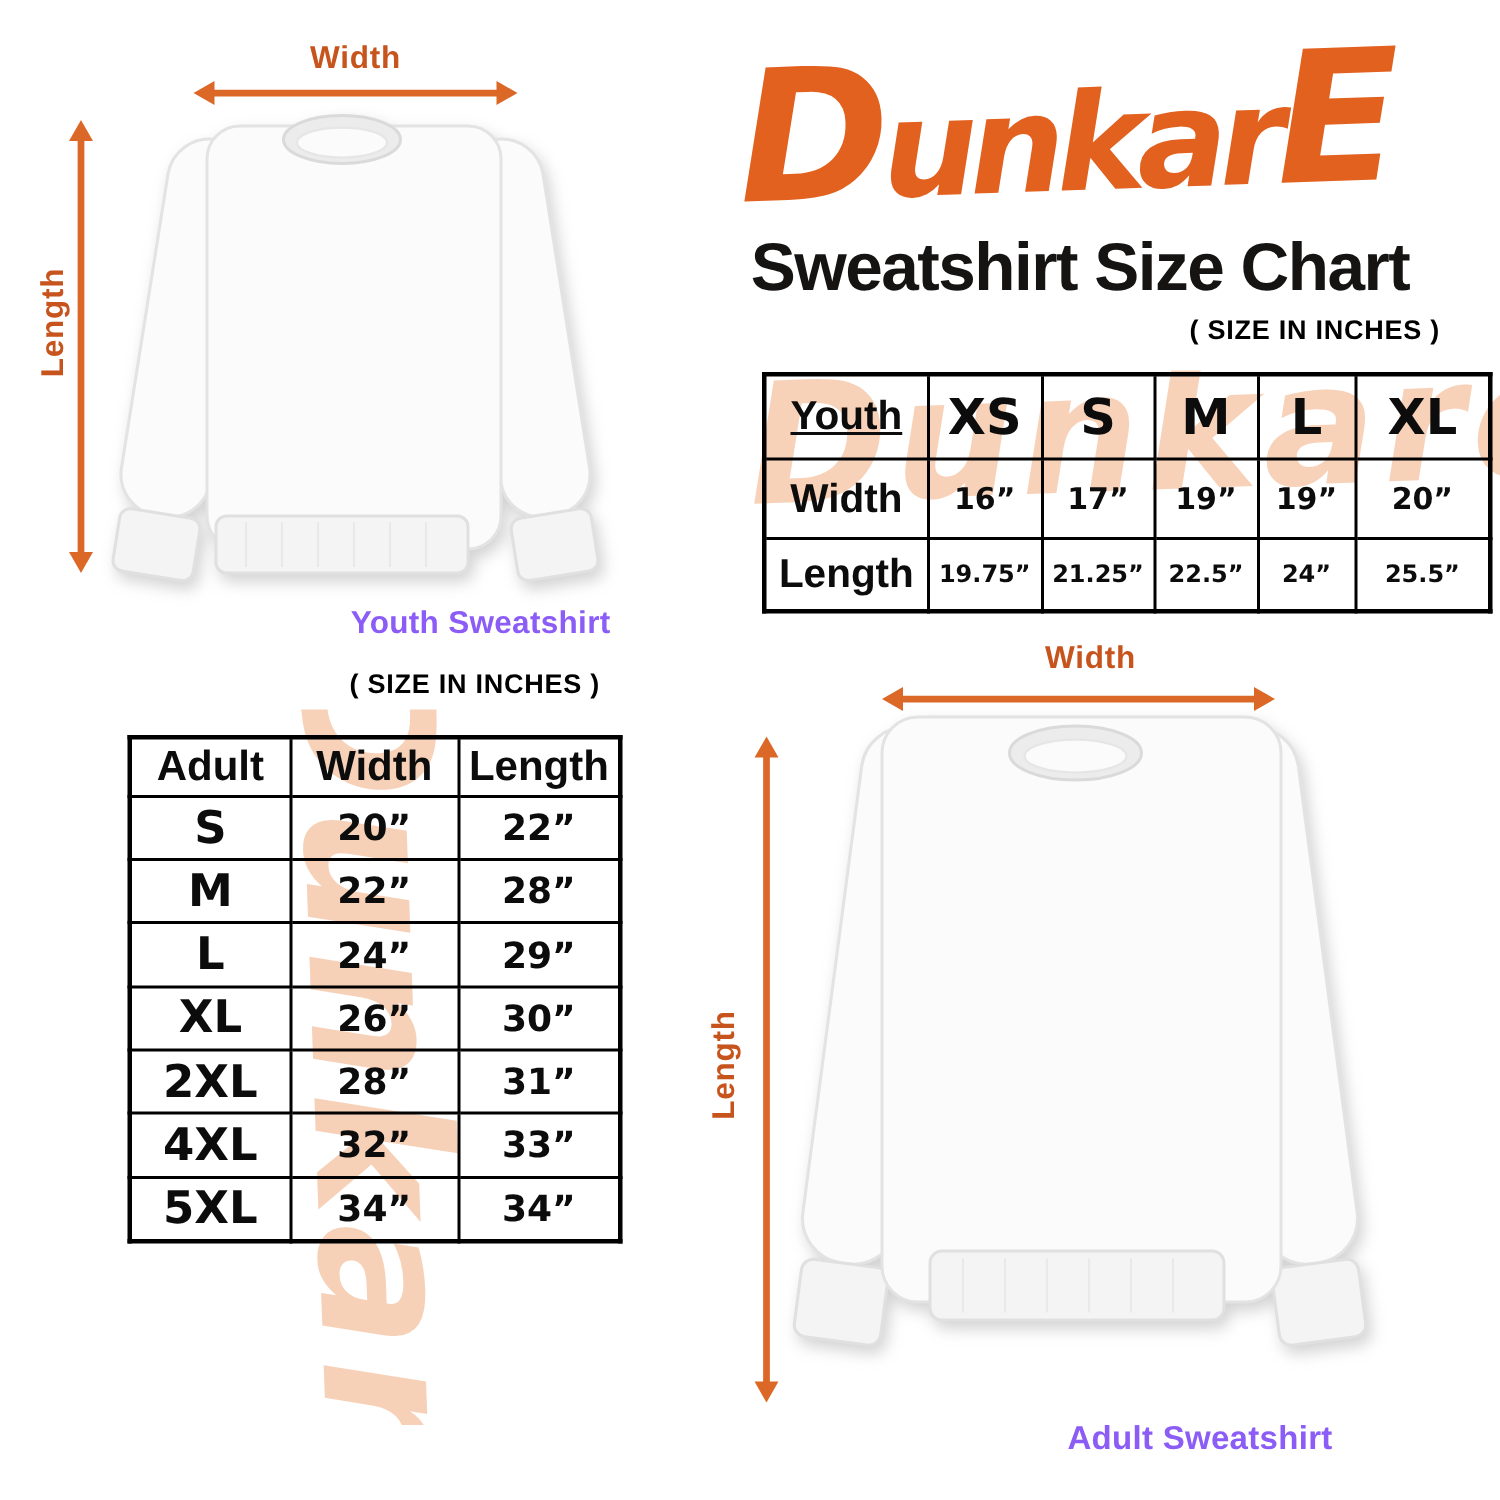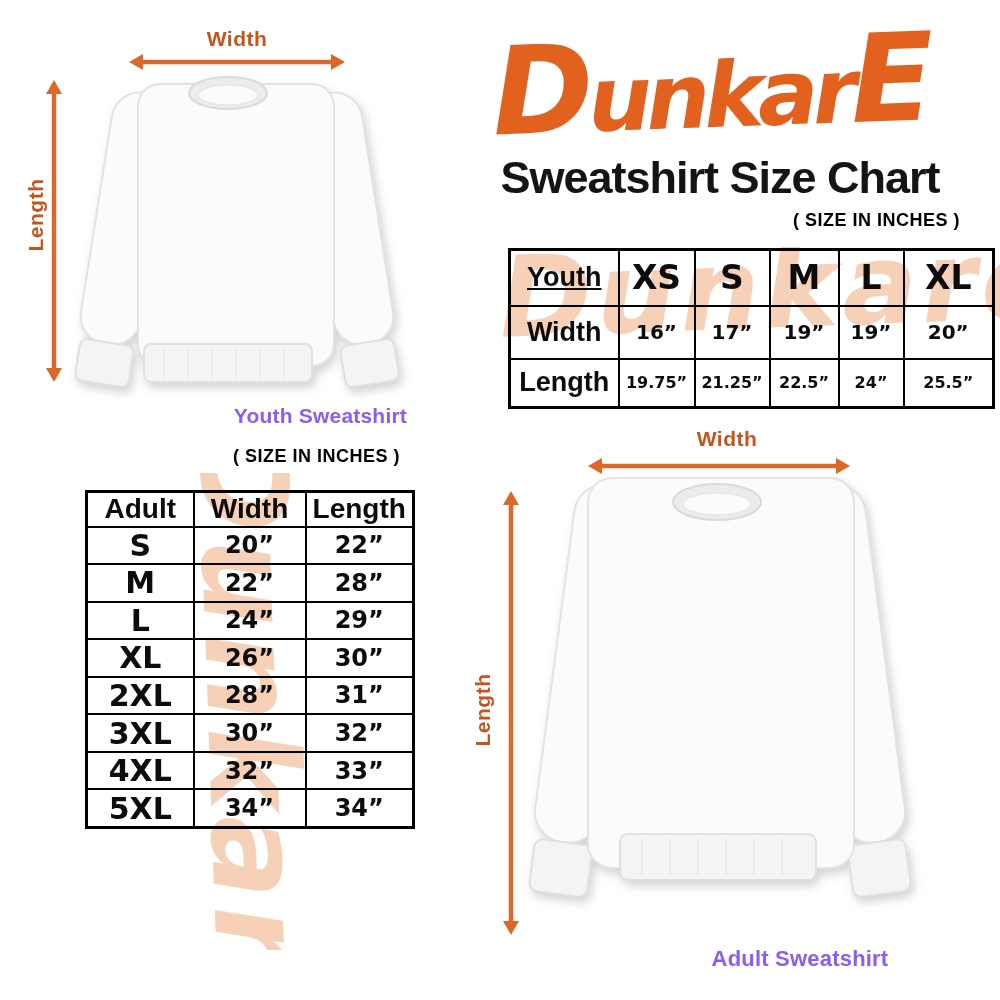--- a/index.html
+++ b/index.html
@@ -204,11 +204,6 @@
         <td class="val">31”</td>
       </tr>
       <tr>
-        <td class="sz">3XL</td>
-        <td class="val">30”</td>
-        <td class="val">32”</td>
-      </tr>
-      <tr>
         <td class="sz">4XL</td>
         <td class="val">32”</td>
         <td class="val">33”</td>

